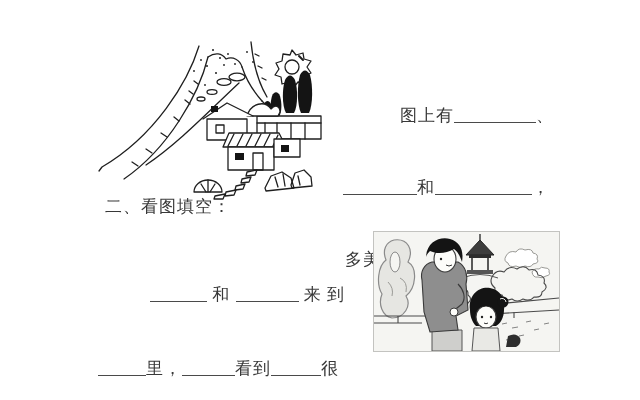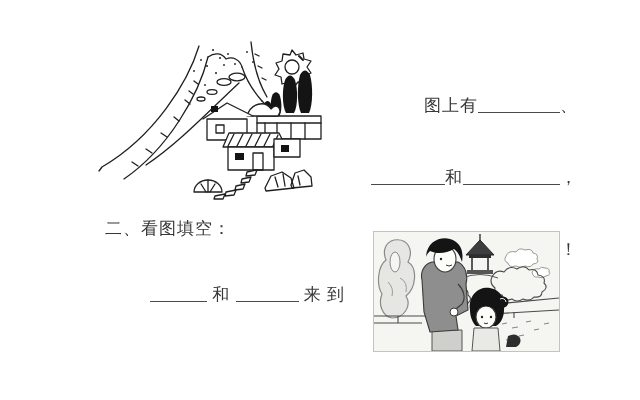--- a/index.html
+++ b/index.html
@@ -18,7 +18,7 @@
     margin-bottom:-2px; vertical-align:baseline;
   }
   .run { display:inline; }
-  #top-right-text { left:343px; top:50px; width:235px;text-align:right; }
+  #top-right-text { left:343px; top:60px; width:235px; }
   #top-right-text .l1 { margin-left:57px; }
   #top-right-text .l3 { margin-left:2px; }
   #section-heading { left:105px; top:217px; height:24px; line-height:24px; }

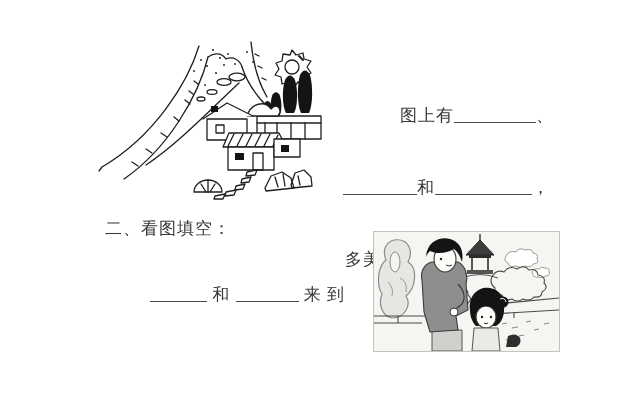--- a/index.html
+++ b/index.html
@@ -21,7 +21,7 @@
   #top-right-text { left:343px; top:60px; width:235px; }
   #top-right-text .l1 { margin-left:57px; }
   #top-right-text .l3 { margin-left:2px; }
-  #section-heading { left:105px; top:217px; height:24px; line-height:24px; }
+  #section-heading { left:105px; top:195px; height:24px; line-height:24px; }
   #fill-in-text { left:98px; top:238px; width:292px; }
   #fill-in-text .l1 { margin-left:52px; }
   #mountain-illustration { left:95px; top:40px; width:230px; height:160px; }

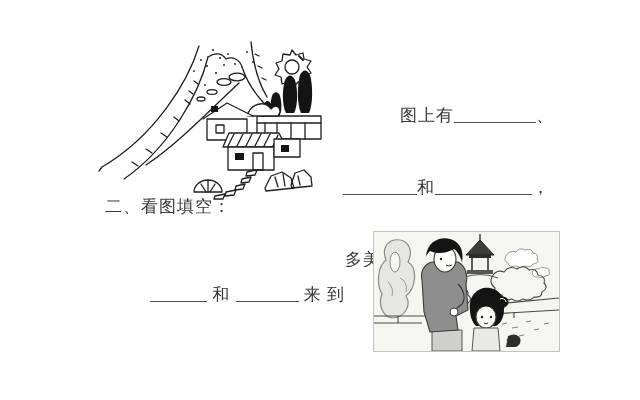--- a/index.html
+++ b/index.html
@@ -155,6 +155,7 @@
 
   <div id="fill-in-text" class="abs zh">
     <span class="line fi-line l1"><span class="blank" style="width: 57px;"></span><span class="run"> 和 </span><span class="blank" style="width: 63px;"></span><span class="run"> 来 到</span></span>
+    <span class="line fi-line l2"><span class="blank" style="width: 48px;"></span><span class="run">里，</span><span class="blank" style="width: 53px;"></span><span class="run">看到</span><span class="blank" style="width: 50px;"></span><span class="run">很</span></span>
     
   </div>
 

